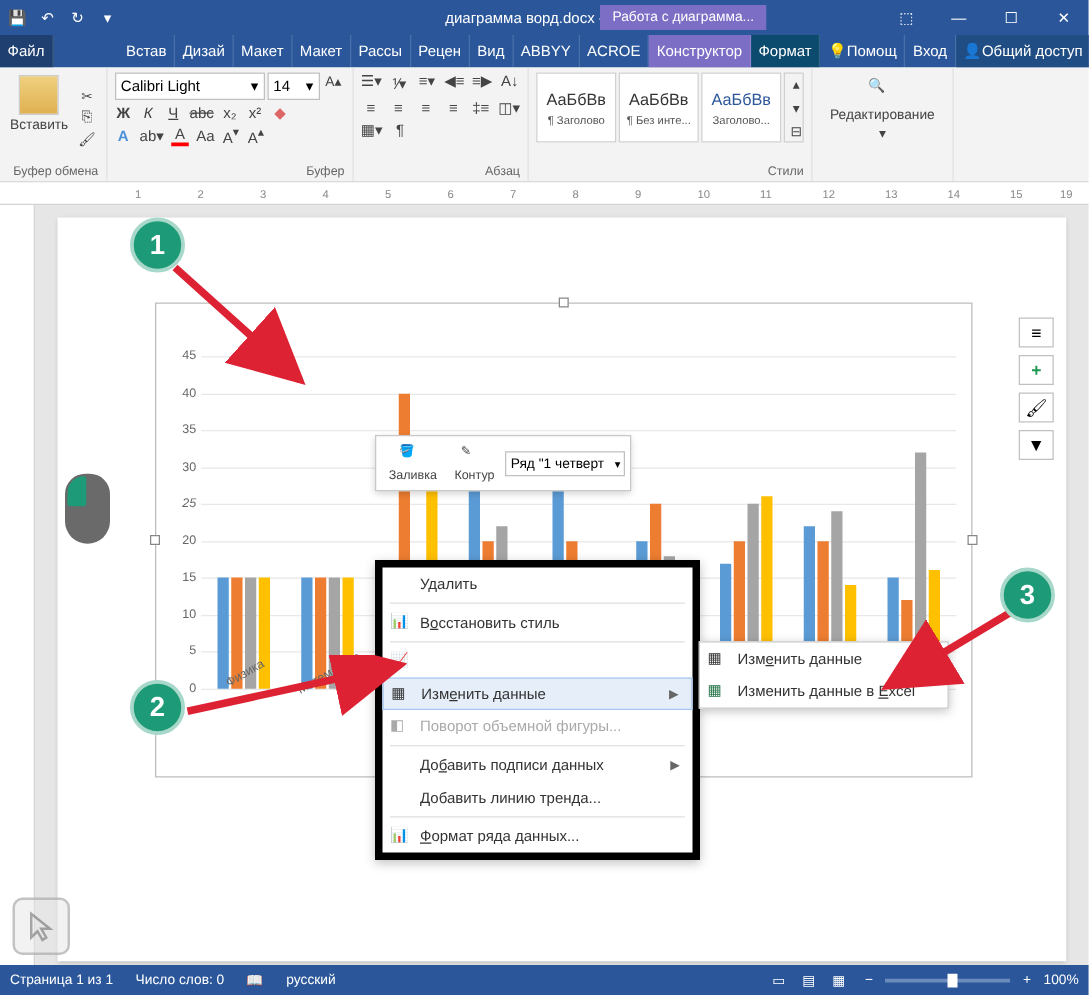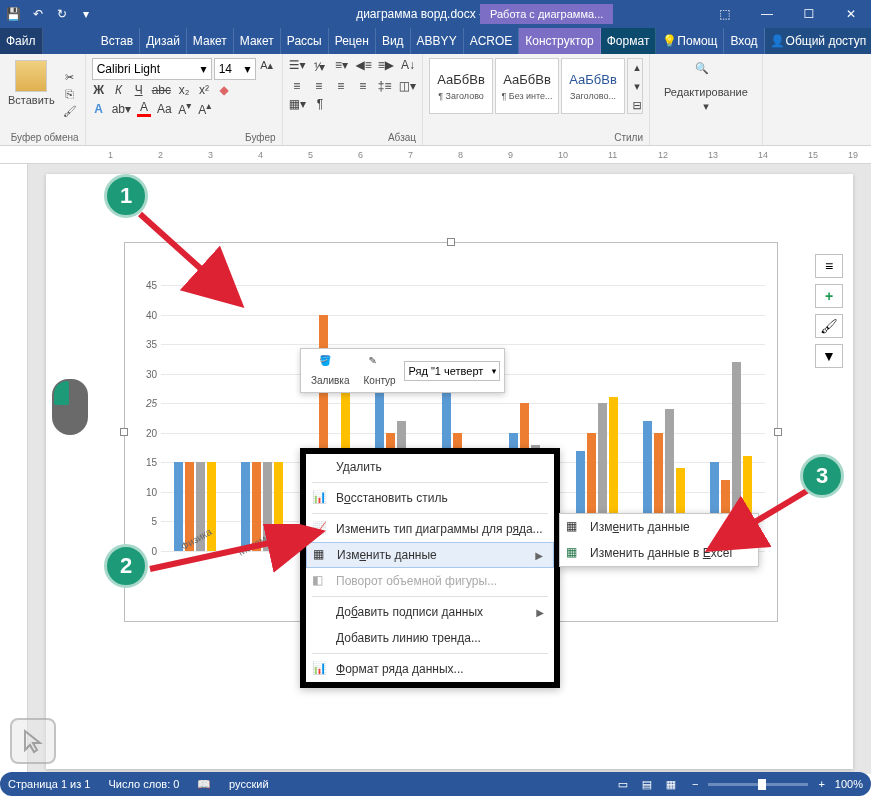--- a/index.html
+++ b/index.html
@@ -447,7 +447,6 @@
     <div class="ctx-sep"></div>
     <div class="ctx-item">
       <span class="ctx-ico">📈</span>
-      <span>Изменить тип диаграммы для р<u class="acc">я</u>да...</span>
     </div>
     <div class="ctx-item hover">
       <span class="ctx-ico">▦</span>

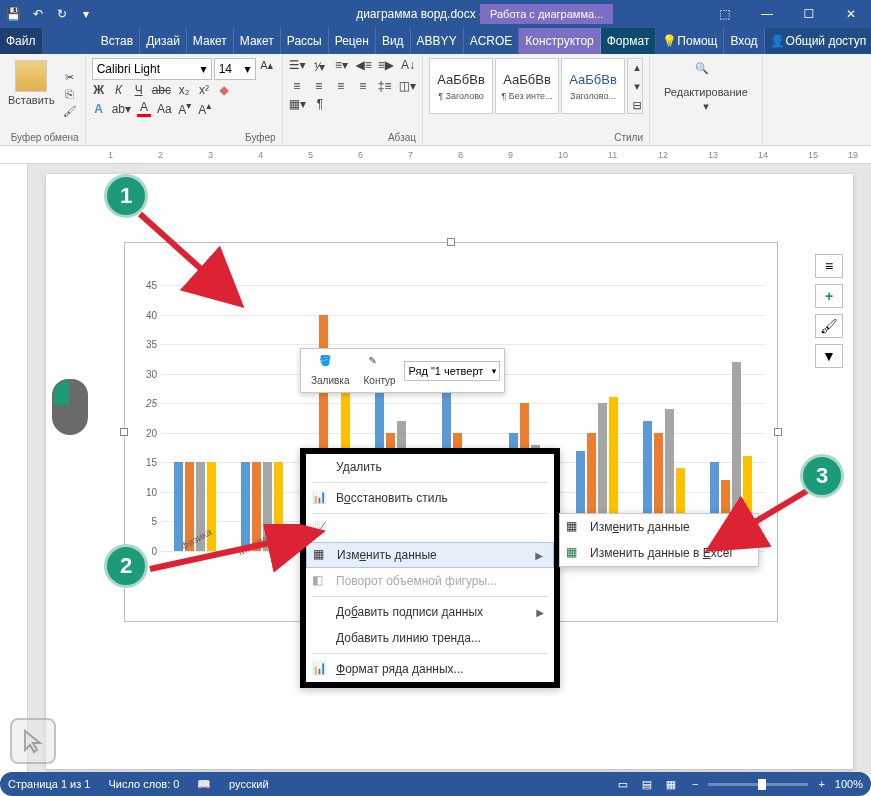--- a/index.html
+++ b/index.html
@@ -111,7 +111,7 @@
 .mouse-lb { position: absolute; left: 2px; top: 2px; width: 15px; height: 24px; background: #1d9a77; border-radius: 14px 2px 2px 2px; }
 
 
-.status-bar { position: absolute; bottom: 0; left: 0; right: 0; height: 24px; background: #2b579a; color: #fff; font-size: 11px; display: flex; align-items: center; padding: 0 8px; gap: 18px; border-radius: 12px; }
+.status-bar { position: absolute; bottom: 0; left: 0; right: 0; height: 24px; background: #2b579a; color: #fff; font-size: 11px; display: flex; align-items: center; padding: 0 8px; gap: 18px; }
 .status-right { margin-left: auto; display: flex; align-items: center; gap: 10px; }
 .zoom-slider { width: 100px; height: 3px; background: #6b8bbd; position: relative; }
 .zoom-thumb { position: absolute; left: 50%; top: -4px; width: 8px; height: 11px; background: #fff; }

